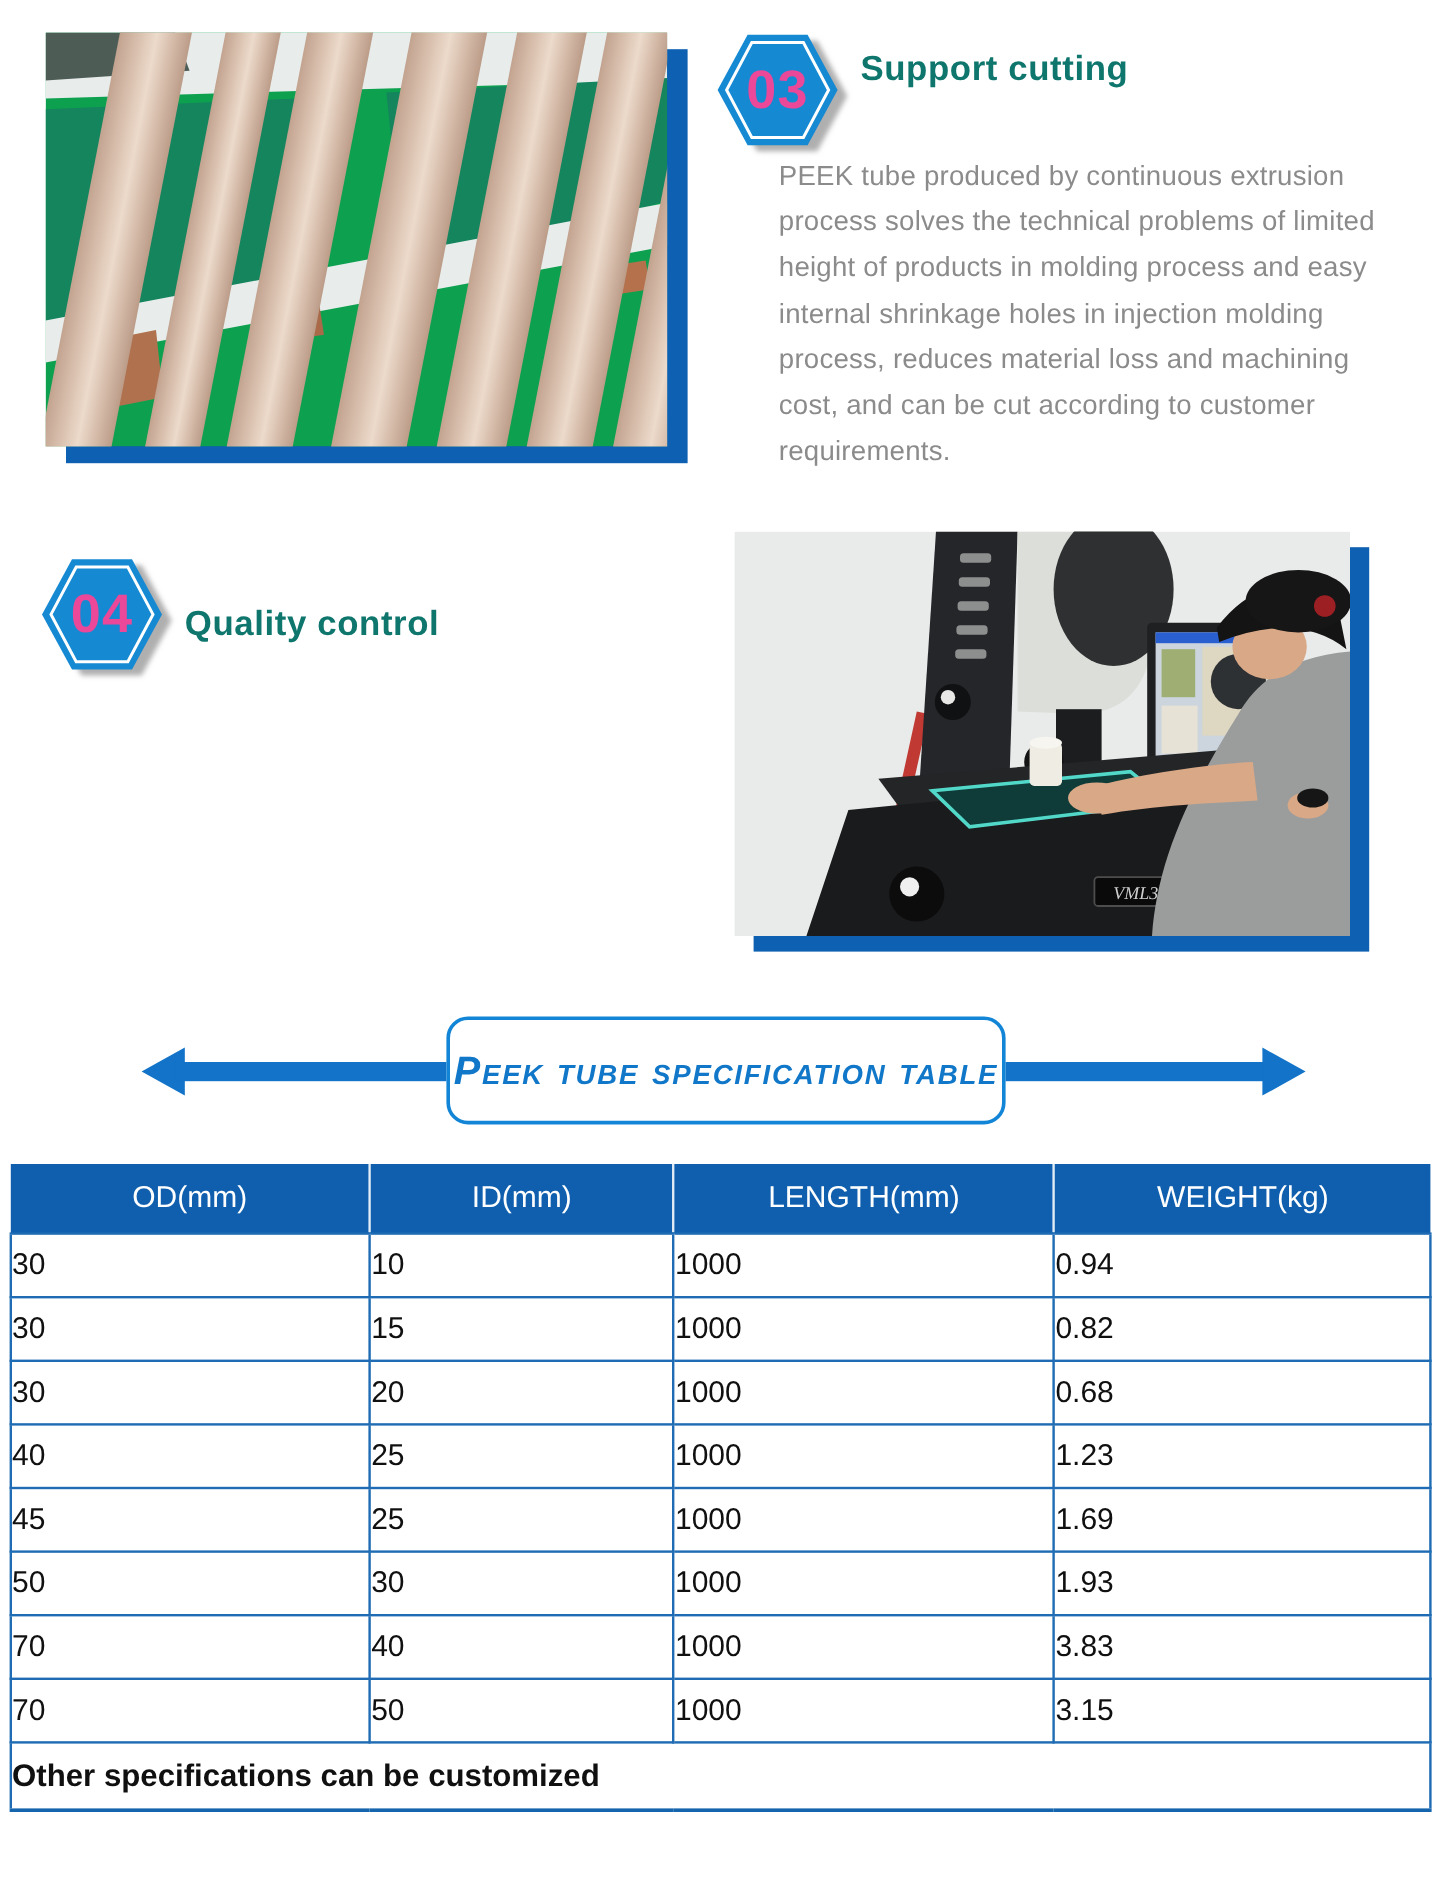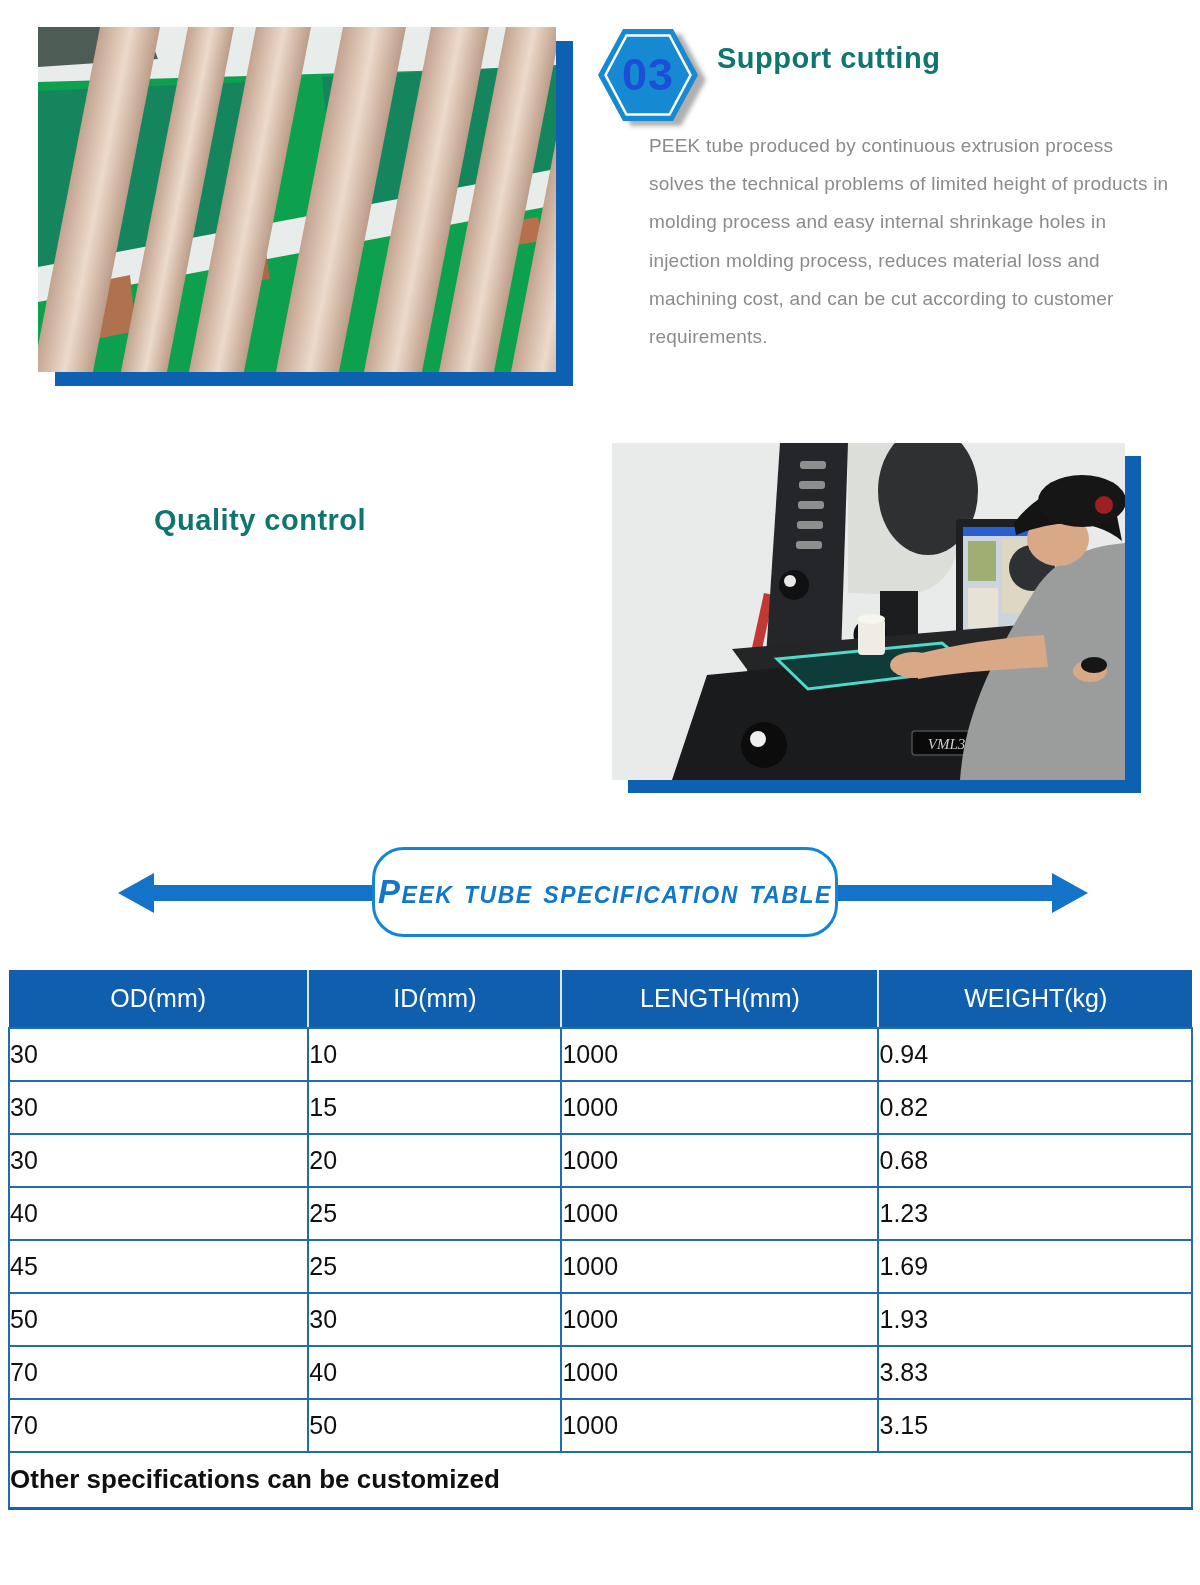--- a/index.html
+++ b/index.html
@@ -24,7 +24,7 @@
   .hex-badge svg { position:absolute; inset:0; width:100%; height:100%;
                    filter:drop-shadow(8px 5px 2px rgba(95,95,95,.5)); }
   .hex-num { position:absolute; inset:0; display:flex; align-items:center; justify-content:center;
-             color:#1d4ed8; font-size:45px; font-weight:bold; letter-spacing:1px; }
+             color:#ec4899; font-size:45px; font-weight:bold; letter-spacing:1px; }
   #badge-03 { left:596px; top:27px; }
   #badge-04 { left:33px;  top:464px; }
 

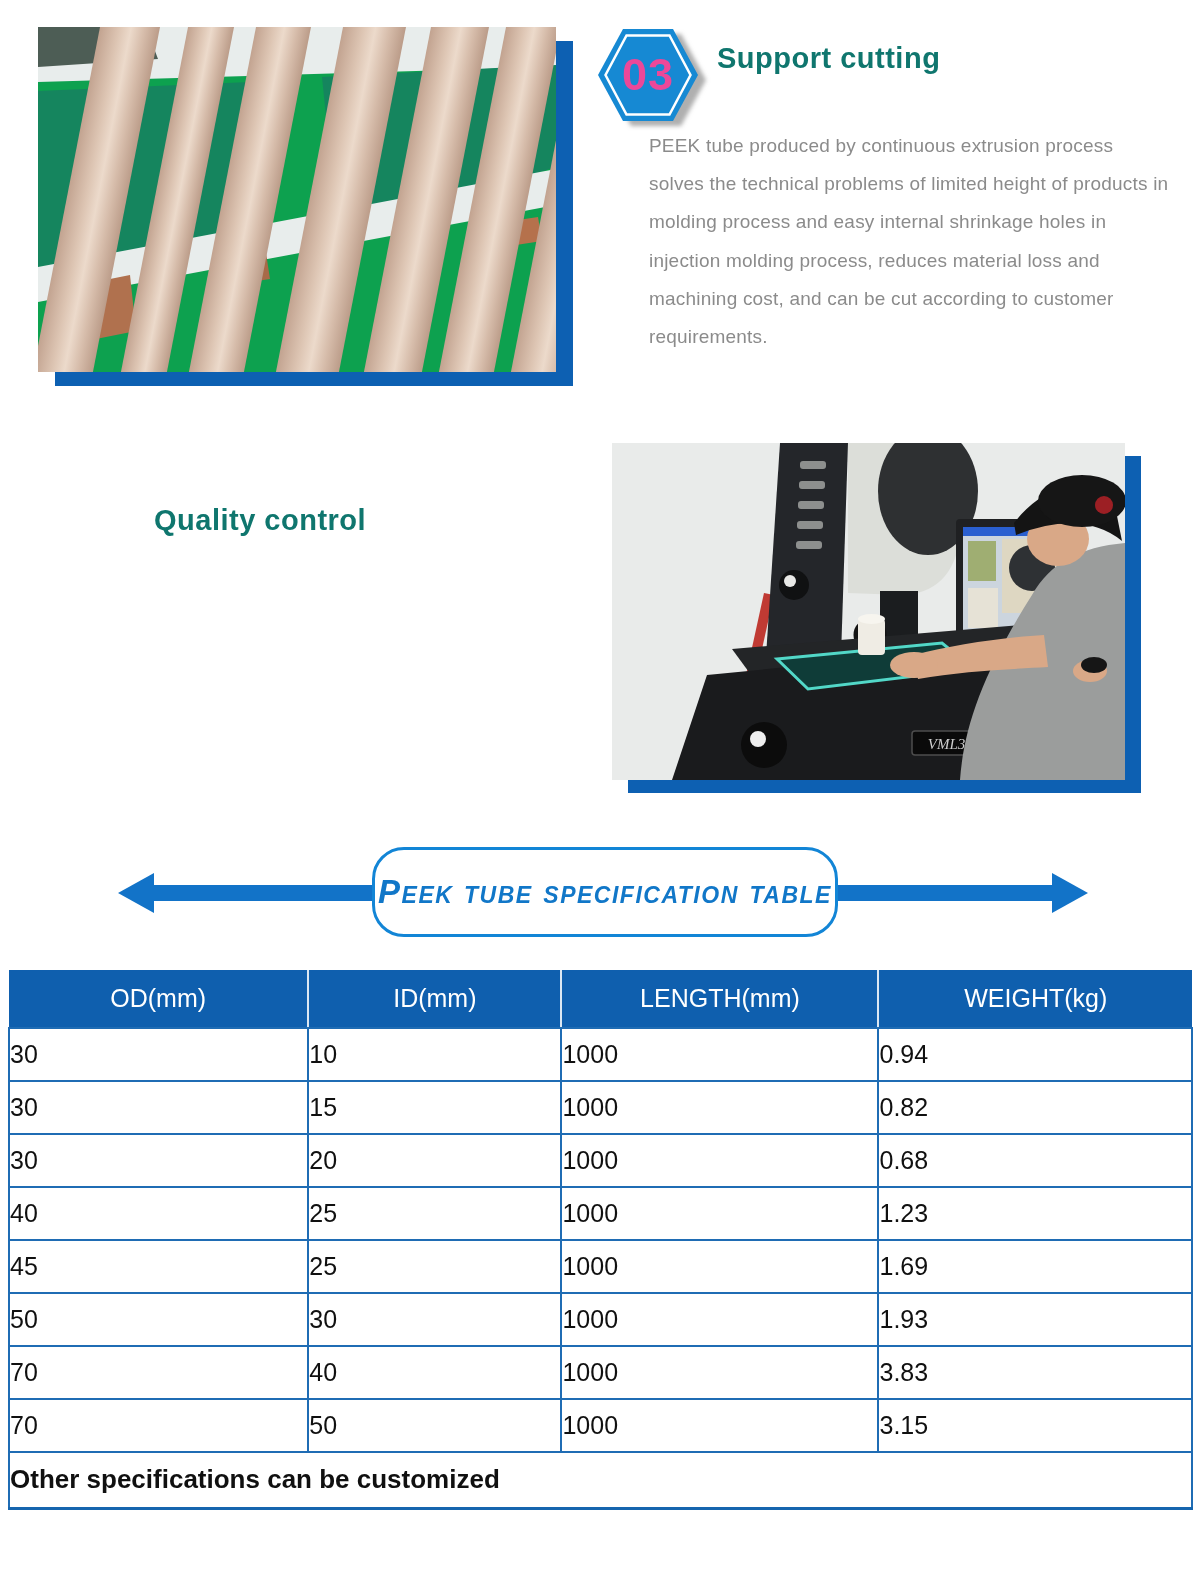--- a/index.html
+++ b/index.html
@@ -32,7 +32,7 @@
   #title-03 { left:717px; top:42px; }
   #title-04 { left:154px; top:504px; }
 
-  .step-body { position:absolute; font-size:19px; line-height:38.2px; color:#8b8b8b; letter-spacing:.2px; }
+  .step-body { position:absolute; font-size:23px; line-height:38.2px; color:#8b8b8b; letter-spacing:.2px; }
   #body-03 { left:649px; top:127px; width:524px; }
   #body-04 { left:104px; top:551px; width:502px; }
 

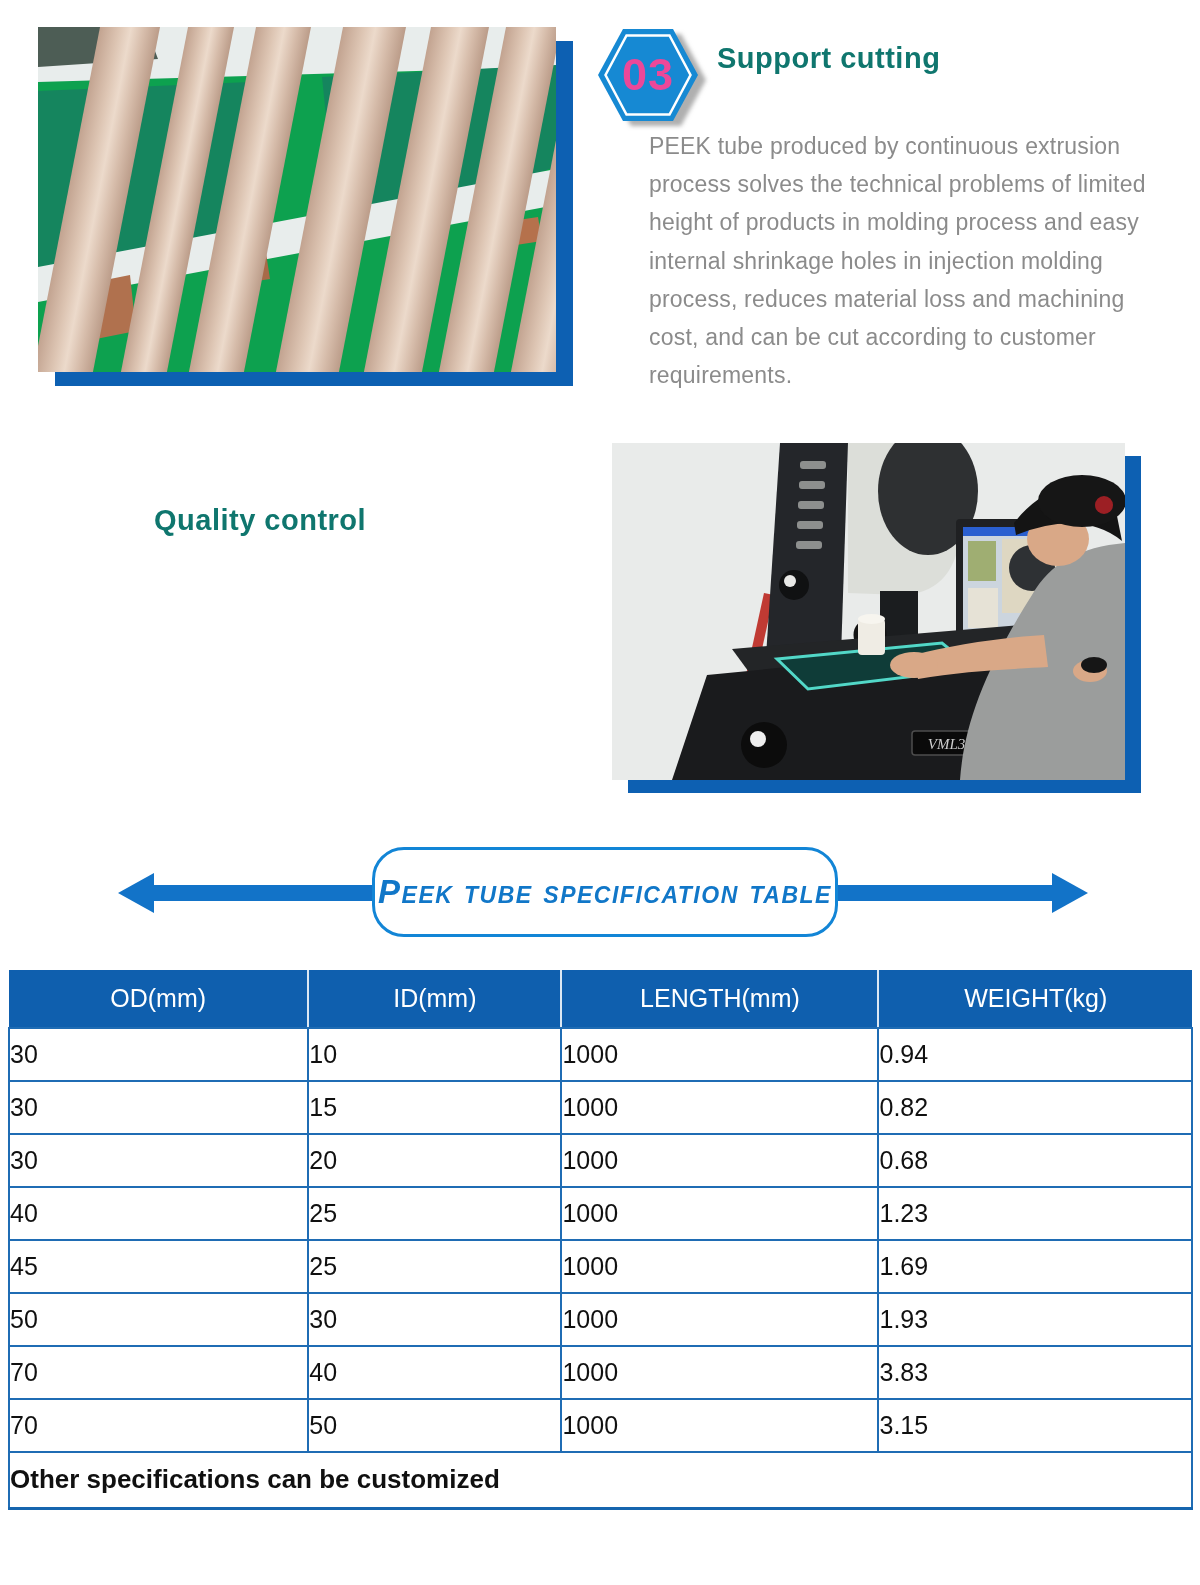--- a/index.html
+++ b/index.html
@@ -121,6 +121,13 @@
   <h2 class="step-title" id="title-03">Support cutting</h2>
   <p class="step-body" id="body-03">PEEK tube produced by continuous extrusion process solves the technical problems of limited height of products in molding process and easy internal shrinkage holes in injection molding process, reduces material loss and machining cost, and can be cut according to customer requirements.</p>
 
+  <span class="hex-badge" id="badge-04">
+    <svg viewBox="0 0 104 96">
+      <polygon points="27,2 77,2 102,48 77,94 27,94 2,48" fill="#1689d3"></polygon>
+      <polygon points="30.5,8.5 73.5,8.5 94.5,48 73.5,87.5 30.5,87.5 9.5,48" fill="none" stroke="#ffffff" stroke-width="2.5"></polygon>
+    </svg>
+    <span class="hex-num">04</span>
+  </span>
   <h2 class="step-title" id="title-04">Quality control</h2>
 
   <figure class="photo-wrap" id="photo-qc">

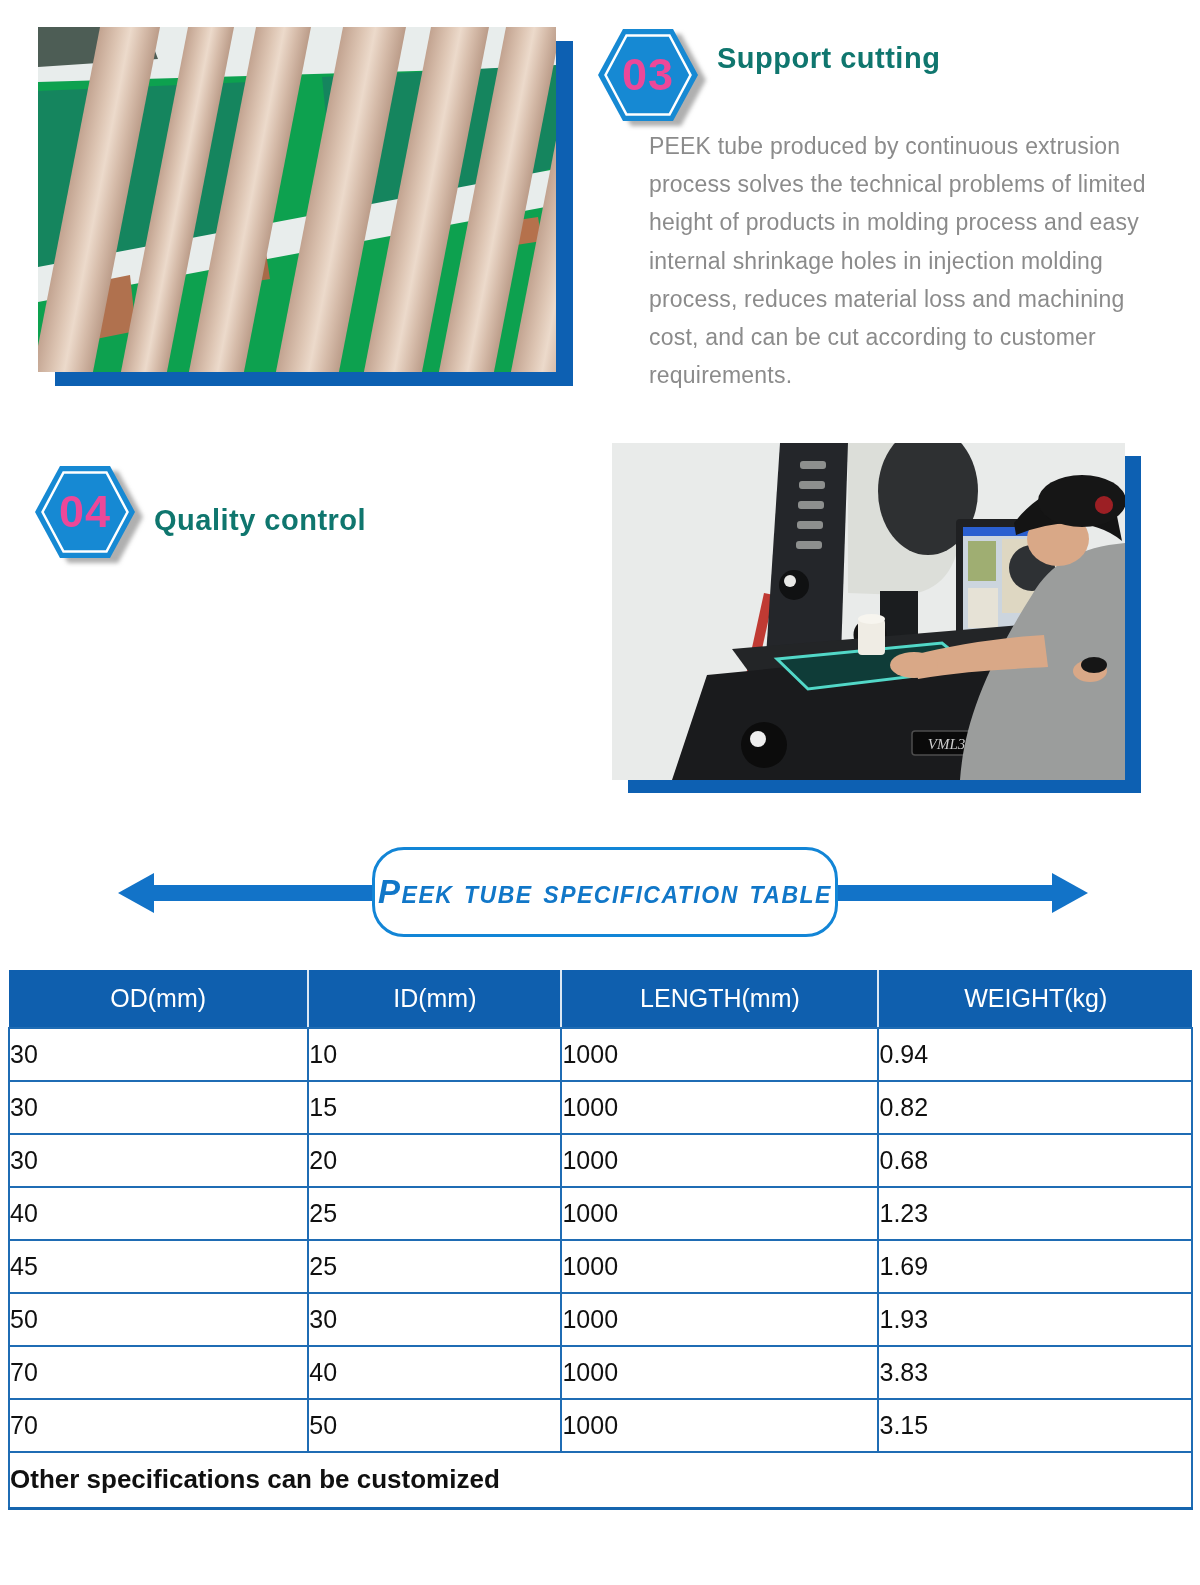--- a/index.html
+++ b/index.html
@@ -49,7 +49,7 @@
   #arrow-right .head  { right:0; border-left:36px solid #1273c8; }
   #arrow-right .shaft { left:0; right:28px; }
   .banner-box { position:absolute; left:372px; top:2px; width:466px; height:90px;
-                background:#fff; border:3px solid #1285d6; border-radius:32px;
+                background:#fff; border:3px solid #1285d6; border-radius:18px;
                 display:flex; align-items:center; justify-content:center; }
   .banner-title { font-style:italic; font-variant:small-caps; font-weight:600;
                   font-size:33px; color:#1177c8; letter-spacing:1.5px; white-space:nowrap; }

